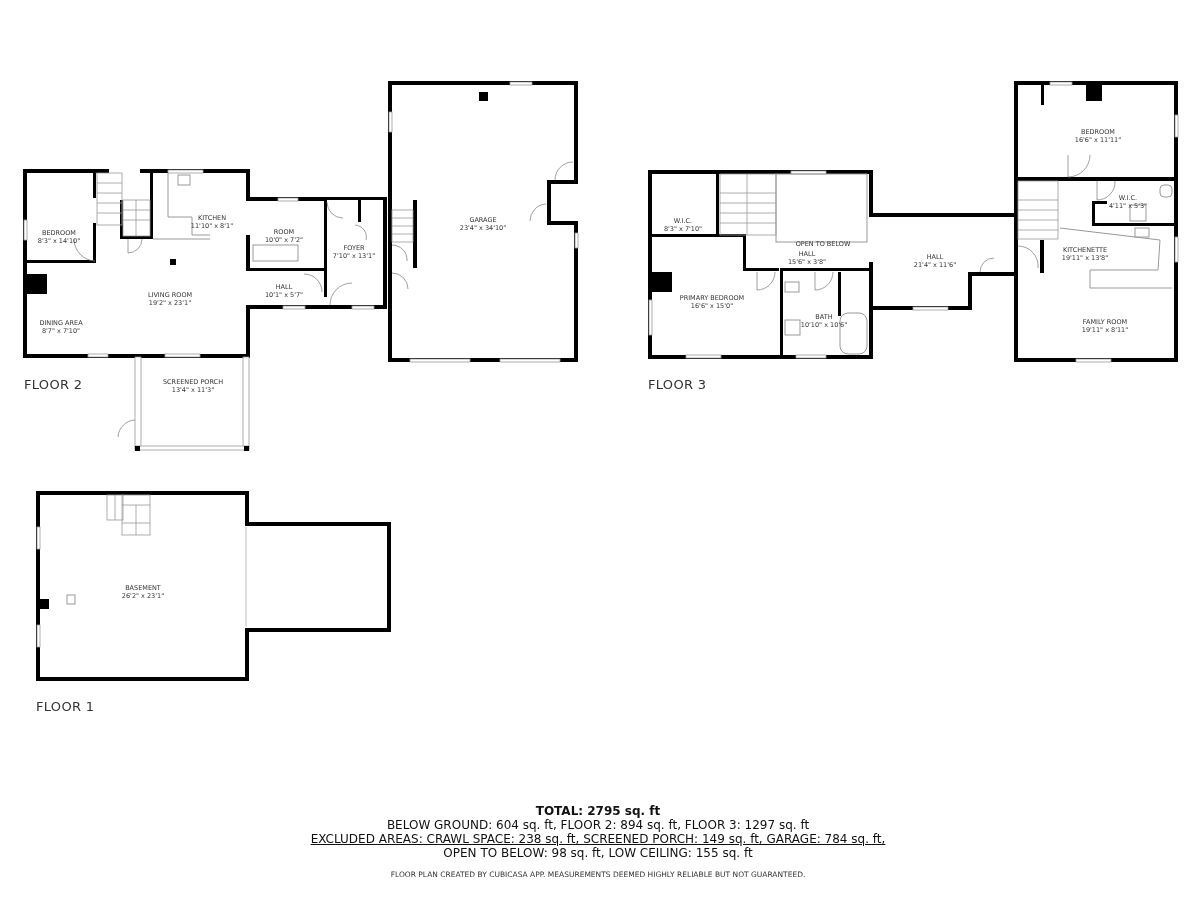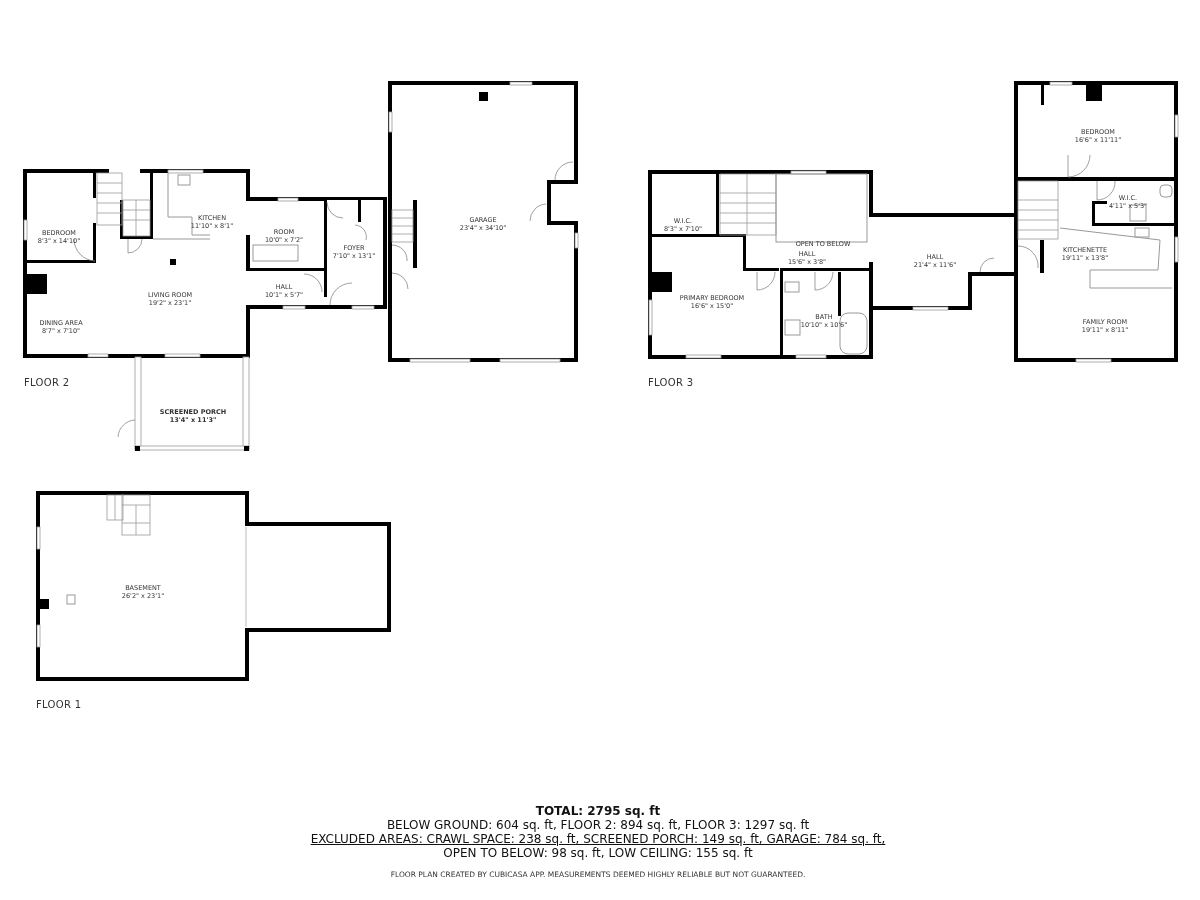--- a/index.html
+++ b/index.html
@@ -13,7 +13,7 @@
   .lbl { position:absolute; text-align:center; font-size:6.5px; line-height:8px; color:#333; white-space:nowrap; transform:translateX(-50%); }
   .lbl .nm { display:block; }
   .lbl .dim { display:block; }
-  .floor-label { position:absolute; font-size:10px; color:#333; letter-spacing:0.3px; }
+  .floor-label { position:absolute; font-size:13px; color:#333; letter-spacing:0.3px; }
   .summary { position:absolute; left:0; width:1196px; text-align:center; font-family:"DejaVu Sans", sans-serif; color:#111; }
   .s-total { top:804px; font-size:12px; font-weight:bold; }
   .s-line { font-size:12px; }

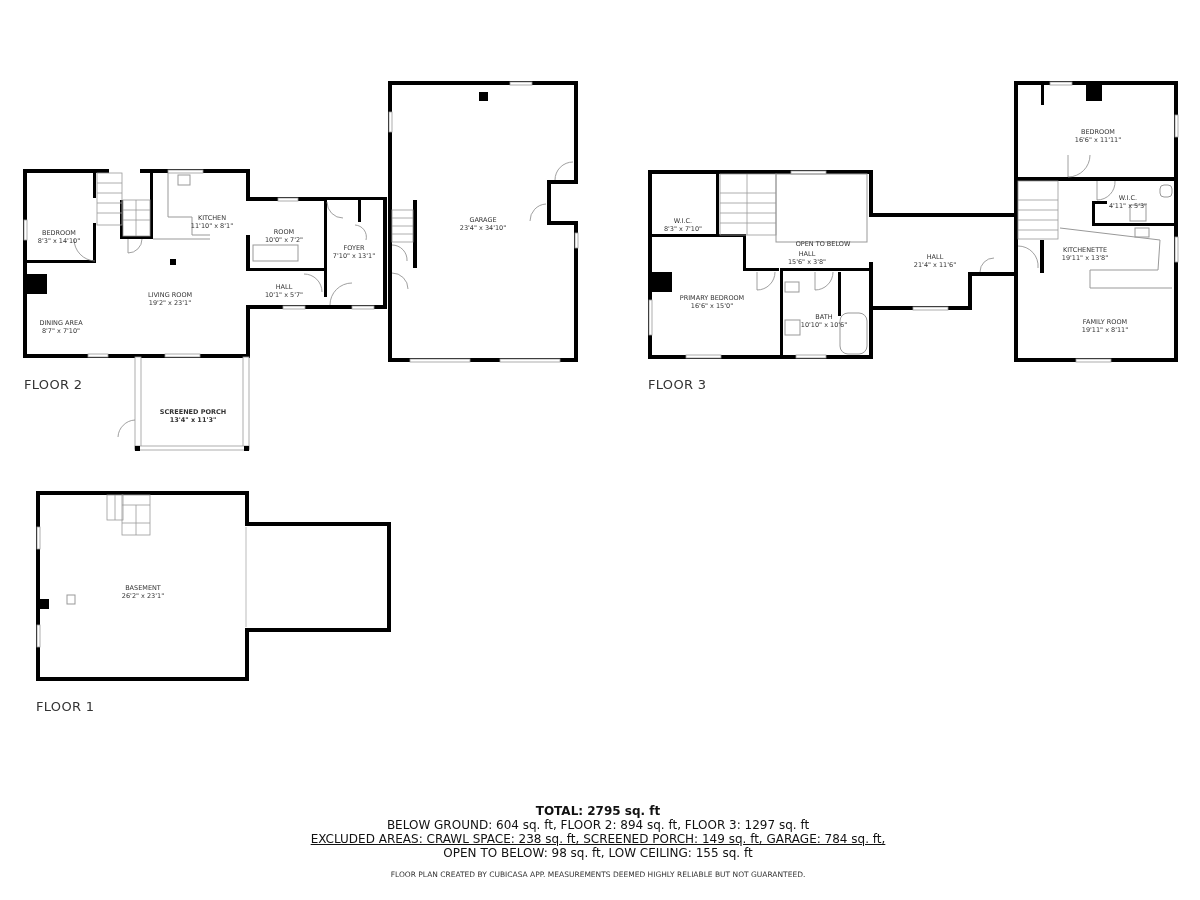--- a/index.html
+++ b/index.html
@@ -258,7 +258,7 @@
   <span class="nm">DINING AREA</span>
   <span class="dim">8'7" x 7'10"</span>
 </div>
-<div class="lbl" style="left:193px; top:408px;font-weight:bold;">
+<div class="lbl" style="left:193px; top:378px;">
   <span class="nm">SCREENED PORCH</span>
   <span class="dim">13'4" x 11'3"</span>
 </div>

